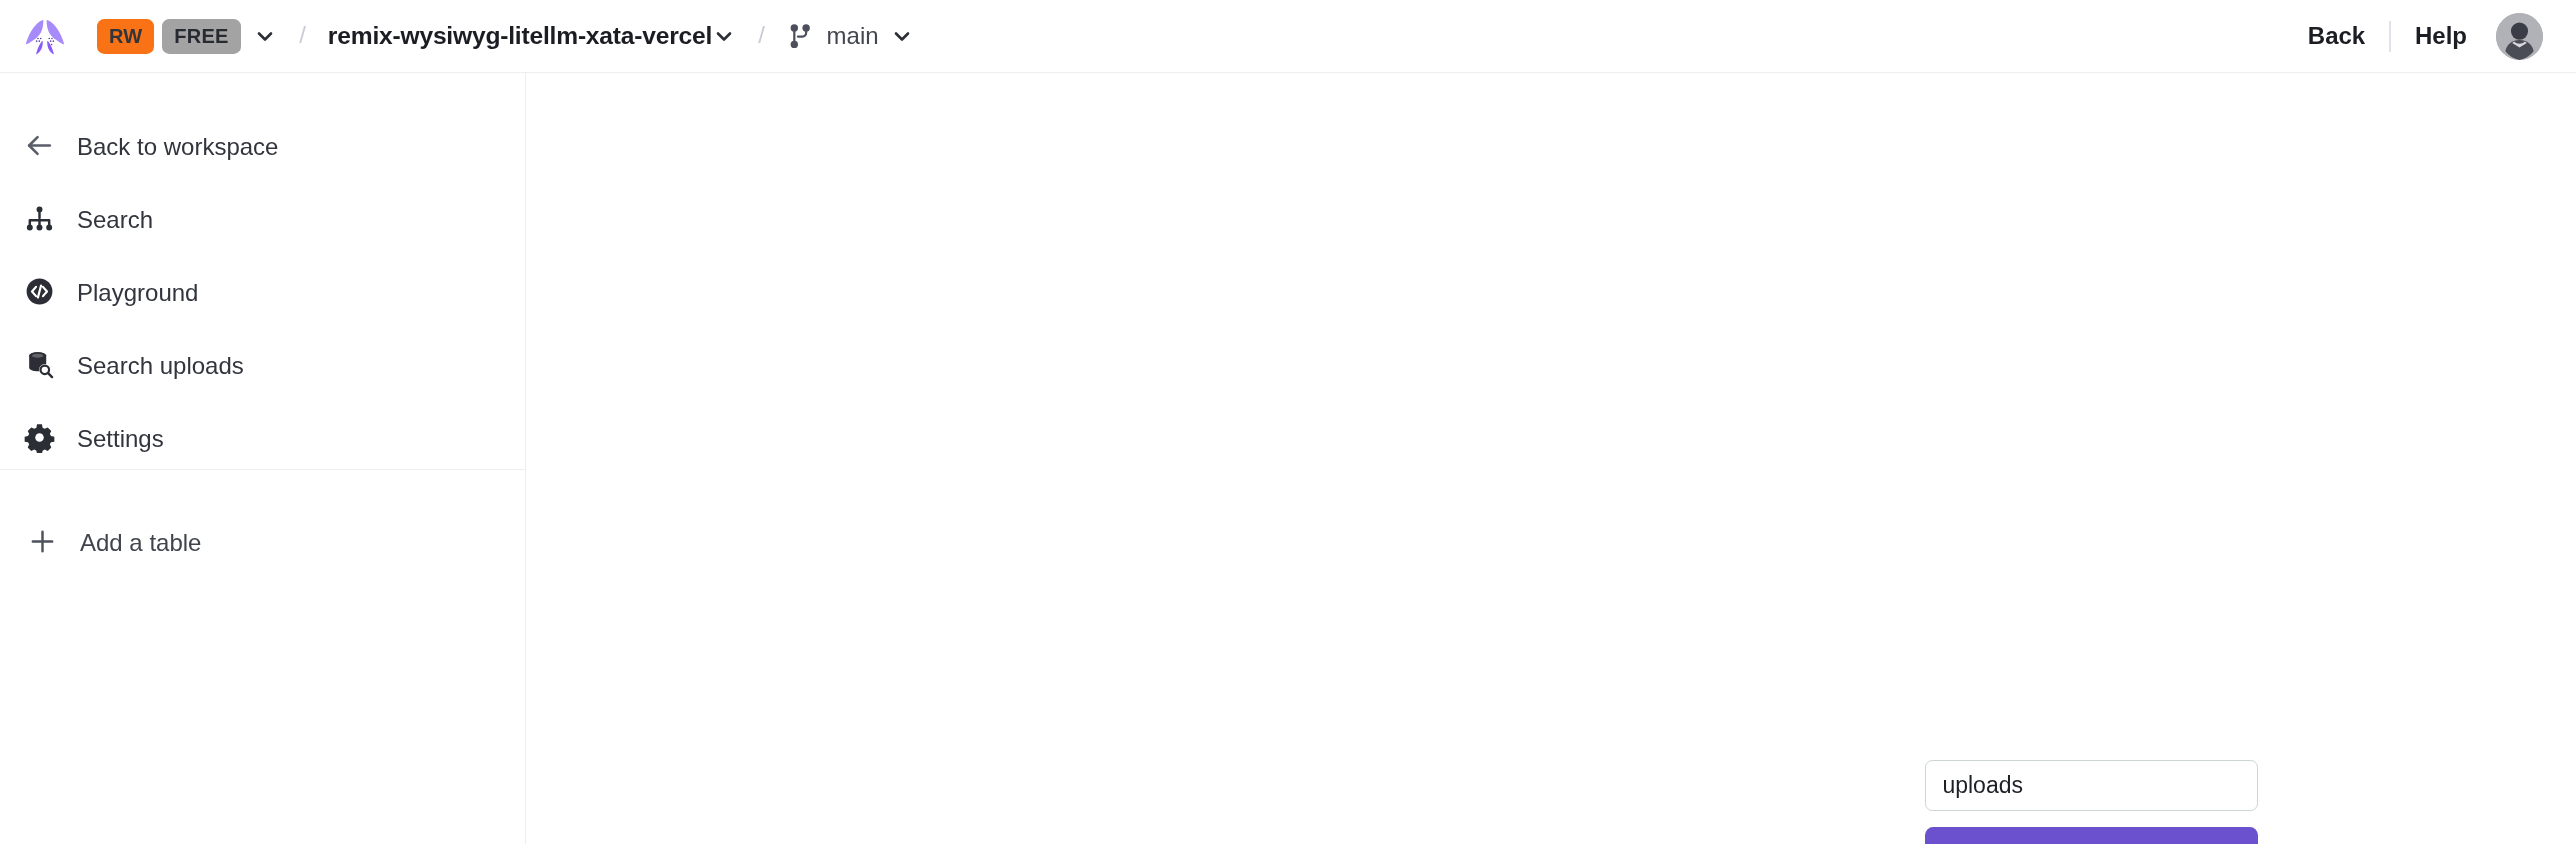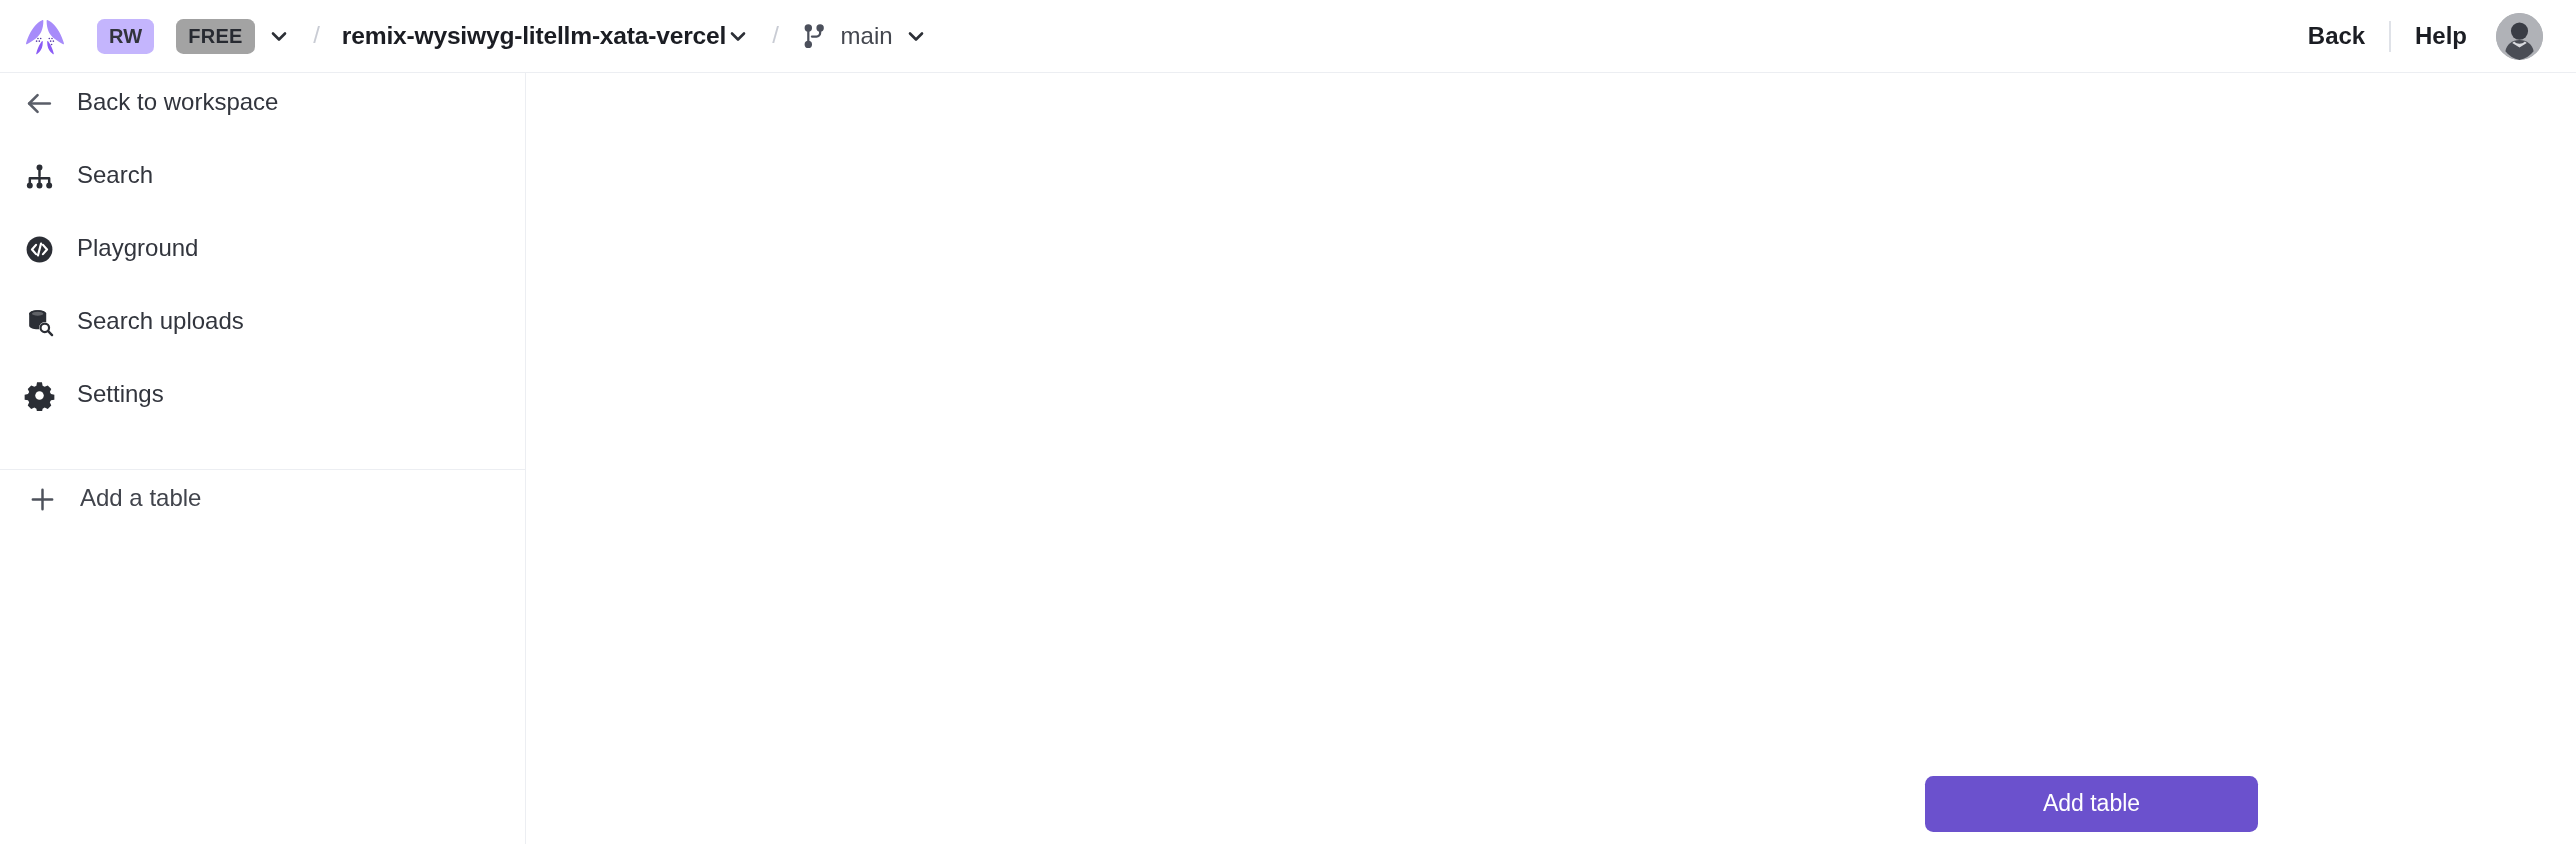--- a/index.html
+++ b/index.html
@@ -52,9 +52,9 @@
     flex: none;
   }
   .badge-rw {
-    background: #c4b5fd;
+    background: #f97316;
     color: #32343c;
-    margin-right: 22px;
+    margin-right: 8px;
   }
   .badge-free {
     background: #a3a3a3;

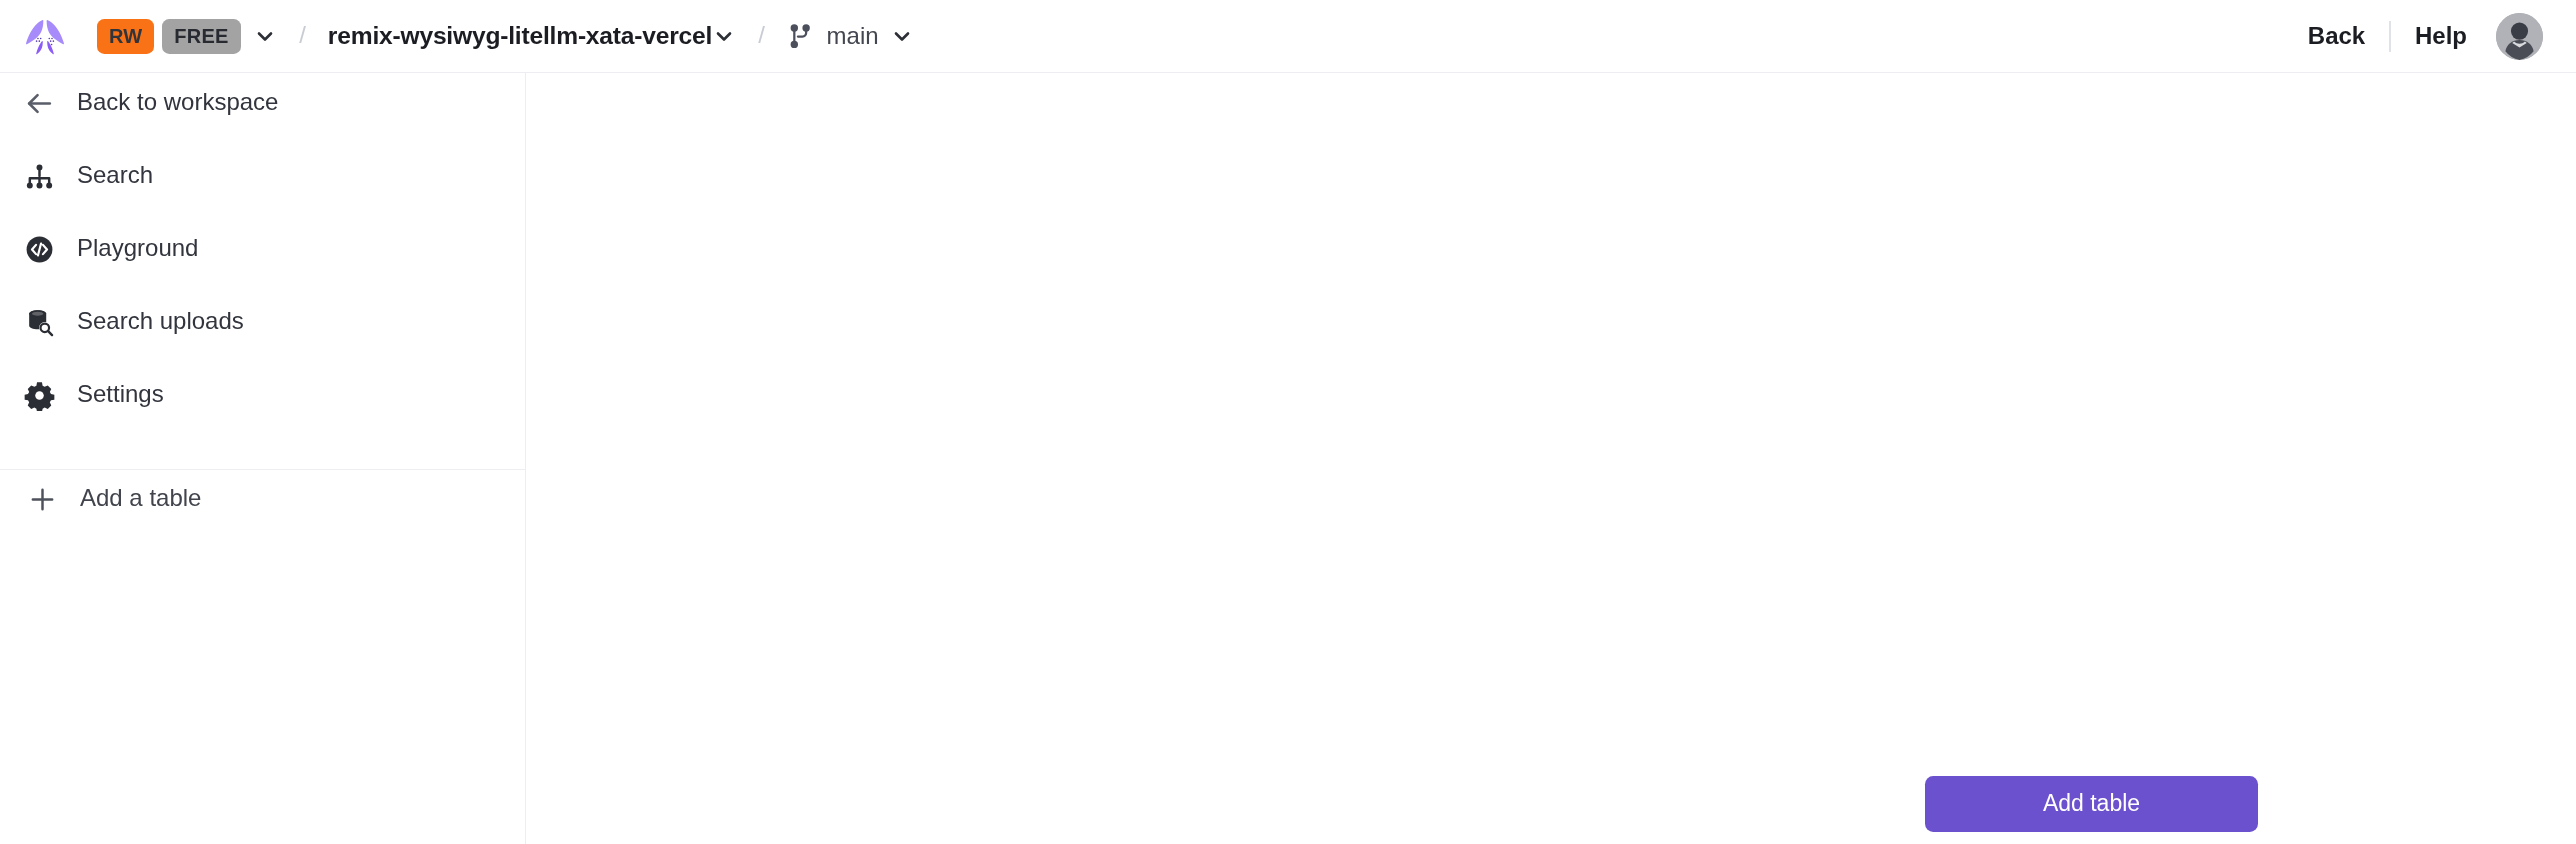--- a/index.html
+++ b/index.html
@@ -161,7 +161,7 @@
 
   .side-item {
     display: flex;
-    align-items: flex-start;
+    align-items: flex-end;
     height: 73px;
     padding-left: 24px;
     cursor: pointer;

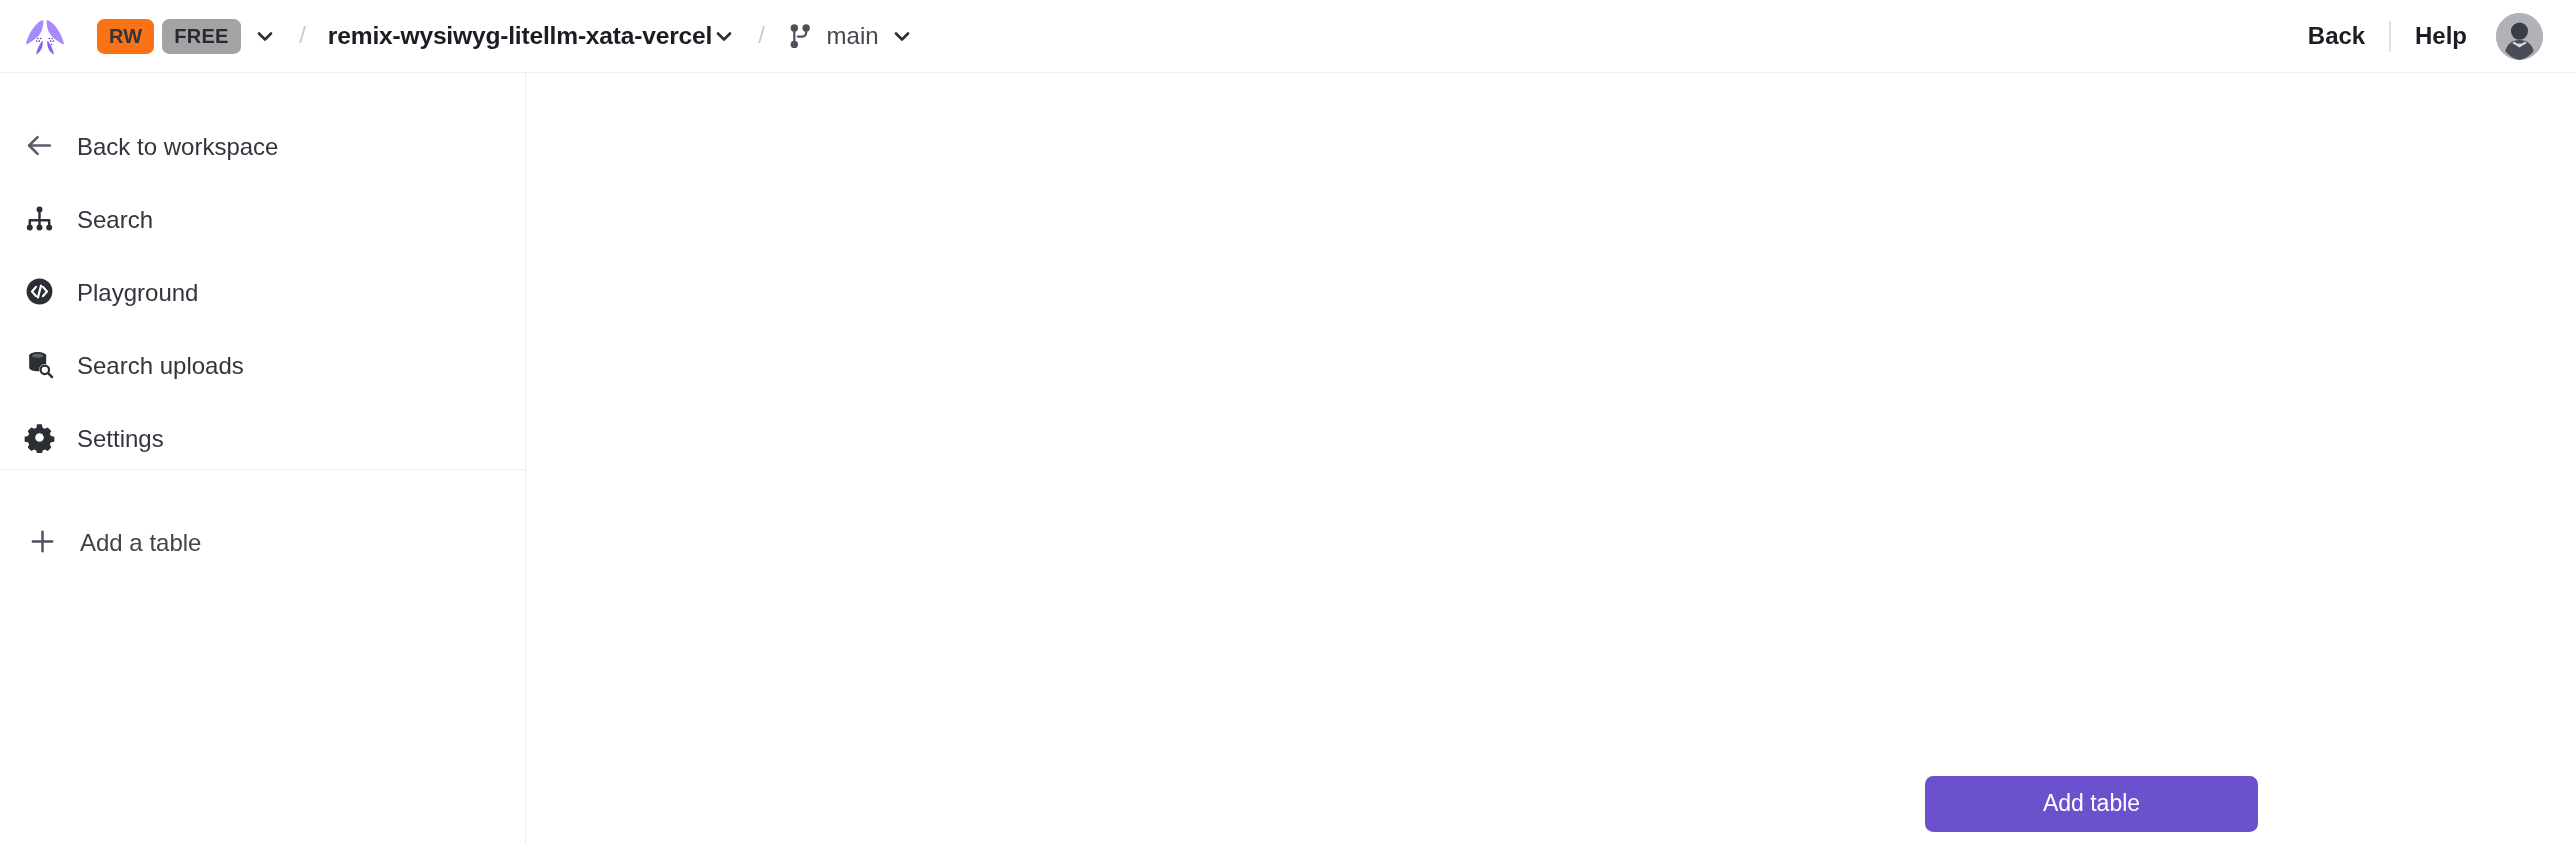--- a/index.html
+++ b/index.html
@@ -395,6 +395,7 @@
 
   <div class="main">
     <div class="add-table-form">
+      <input class="tbl-input" type="text" value="uploads" placeholder="Table name" style="">
       <button class="tbl-button">Add table</button>
     </div>
   </div>

